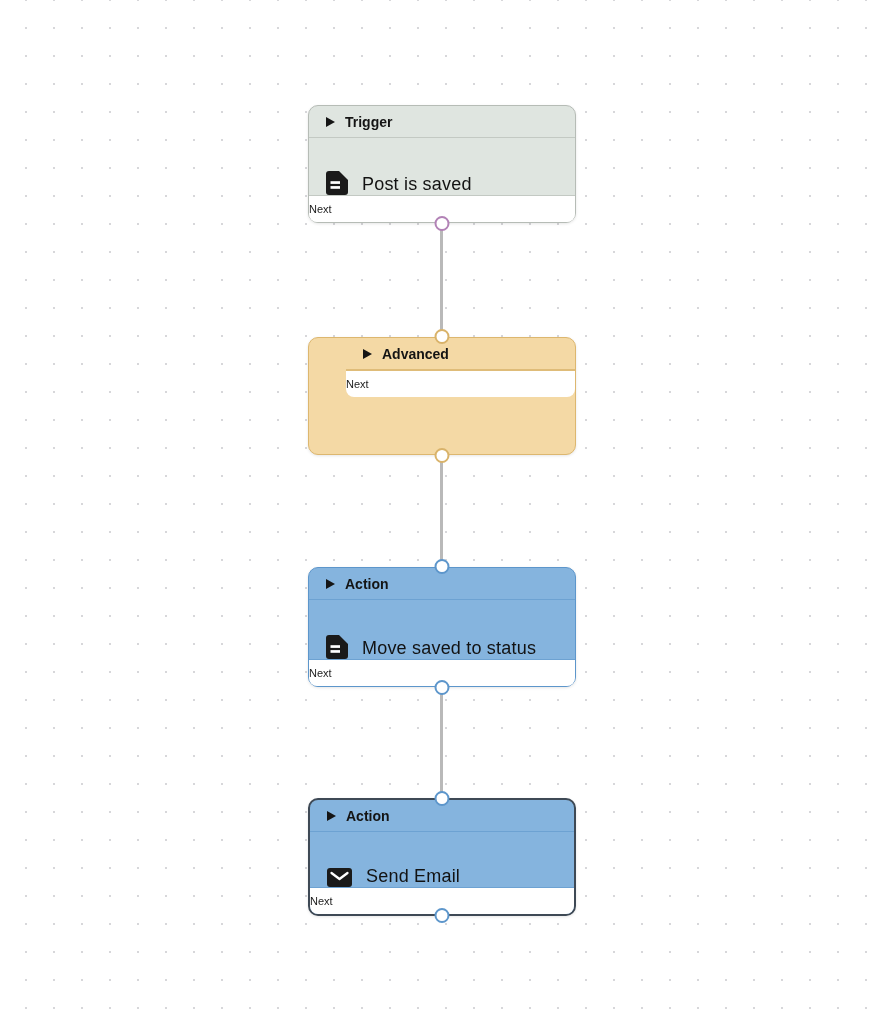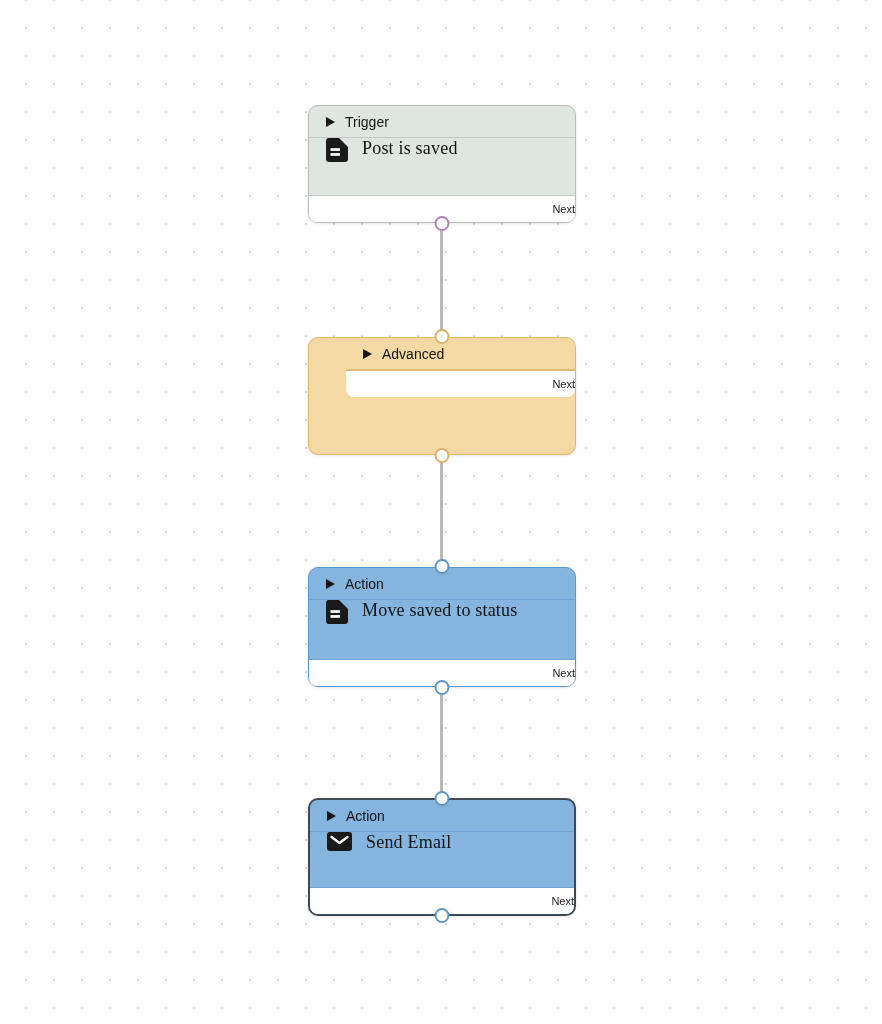--- a/index.html
+++ b/index.html
@@ -49,6 +49,7 @@
     border-radius: 9px 9px 0 0;
     font-size: 14px;
     color: #141414;
+    font-weight: bold;
   }
   .tri { display: inline-flex; align-items: center; }
   .node-body {

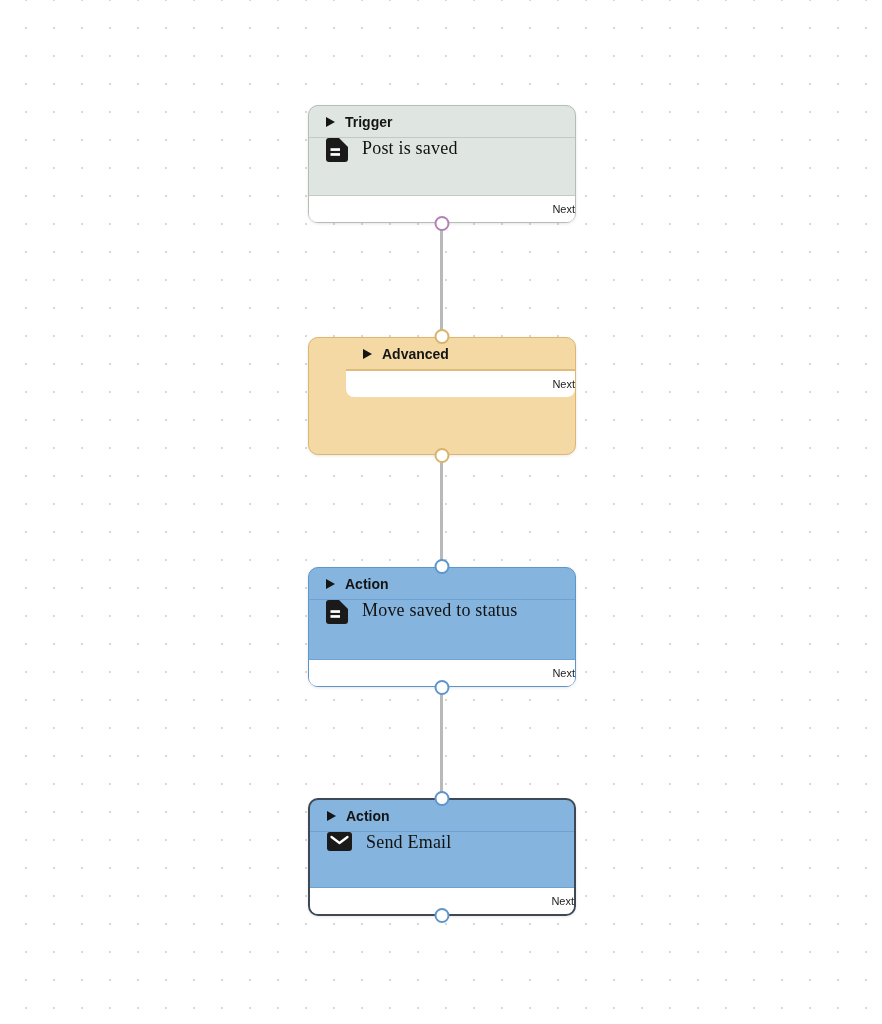--- a/index.html
+++ b/index.html
@@ -55,13 +55,12 @@
   .node-body {
     flex: 1;
     display: flex;
-    align-items: flex-start;
+    align-items: flex-end;
     gap: 14px;
     padding: 0 17px;
     font-size: 18px;
     letter-spacing: 0.2px;
     color: #121212;
-    font-family: Liberation Serif, serif;
   }
   .node-icon { display: inline-flex; align-items: center; }
   .node-footer {

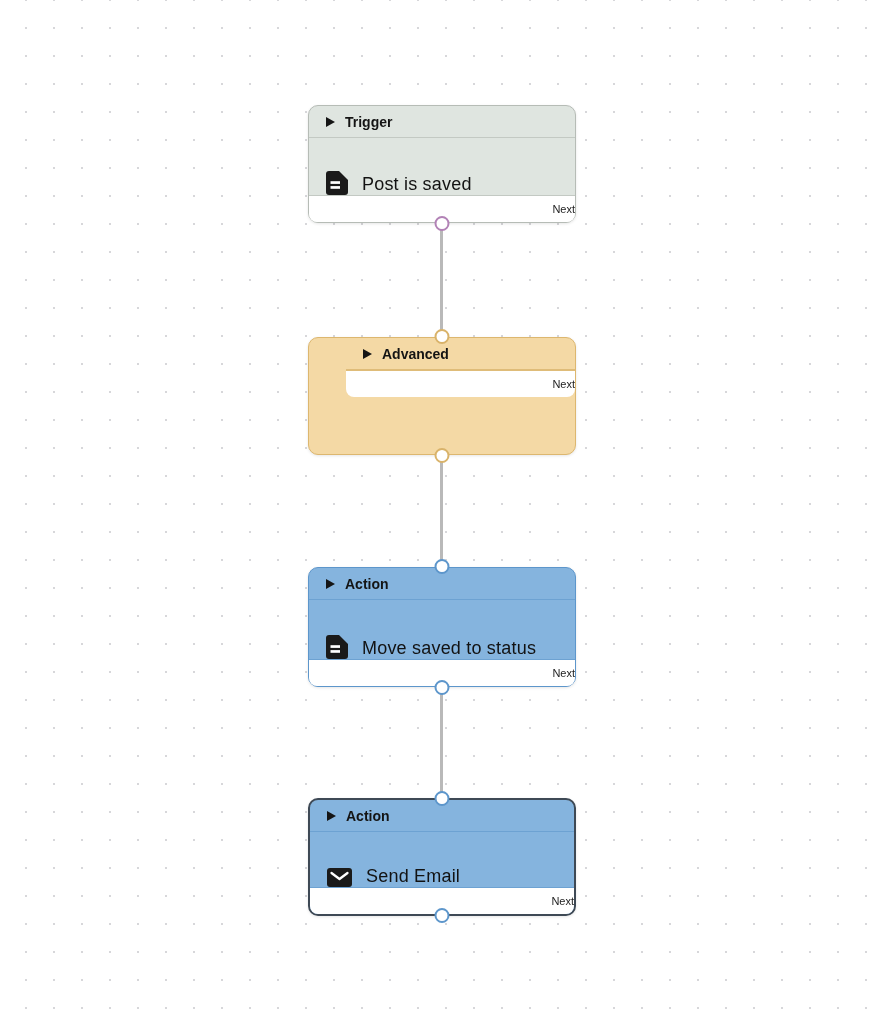--- a/index.html
+++ b/index.html
@@ -71,7 +71,7 @@
     border-radius: 0 0 8px 8px;
     display: flex;
     align-items: center;
-    justify-content: flex-end;
+    justify-content: flex-start;
     font-size: 11px;
     color: #1c1c1c;
   }

